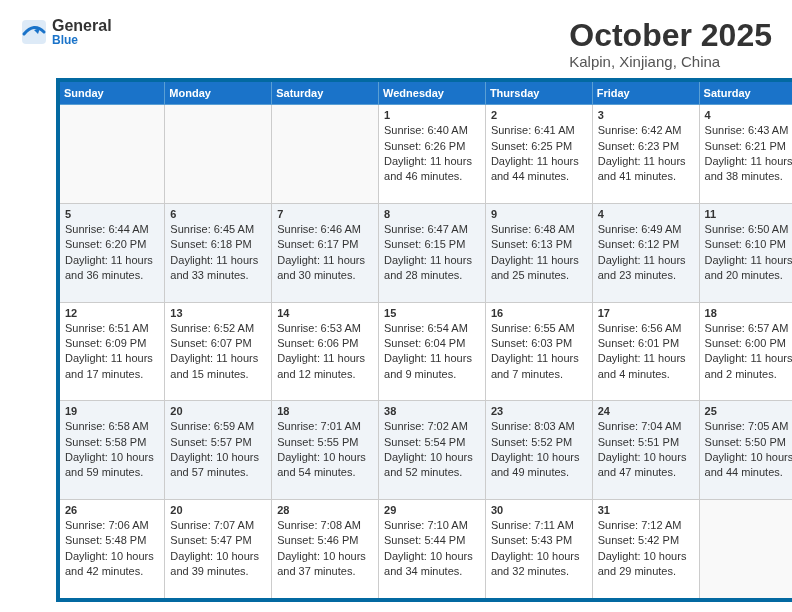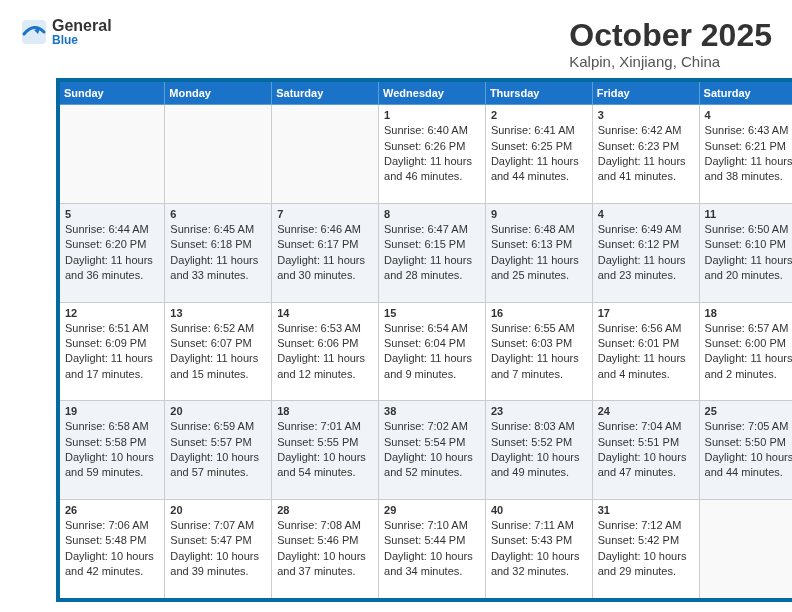--- a/index.html
+++ b/index.html
@@ -354,7 +354,7 @@
 and 34 minutes.</div>
           </td>
           <td>
-            <div class="day-number">40</div>
+            <div class="day-number">30</div>
             <div class="day-info">Sunrise: 7:11 AM
 Sunset: 5:43 PM
 Daylight: 10 hours

